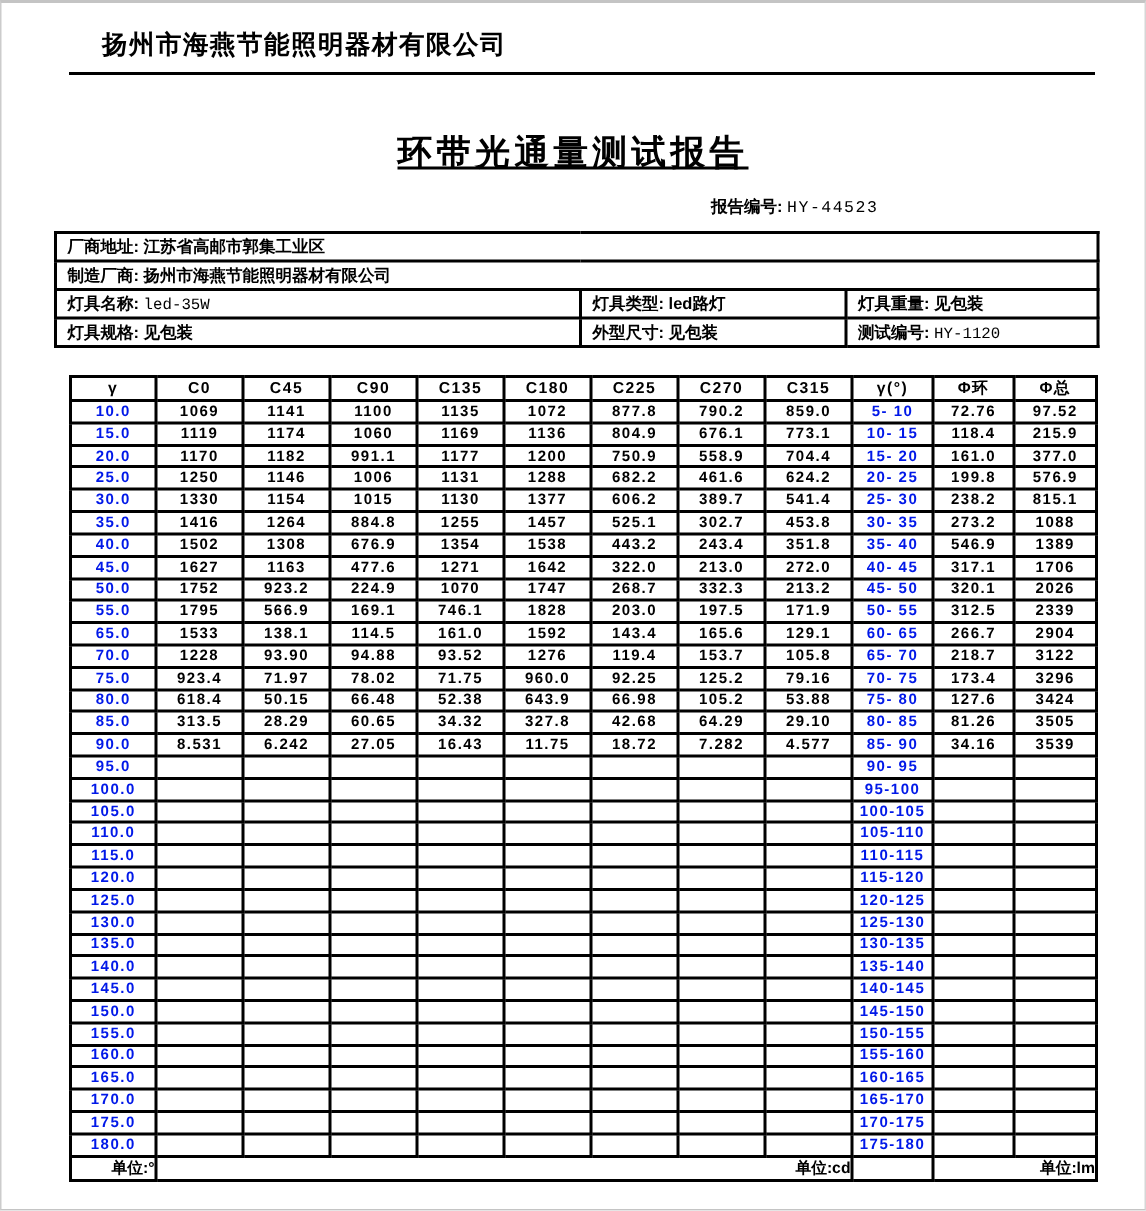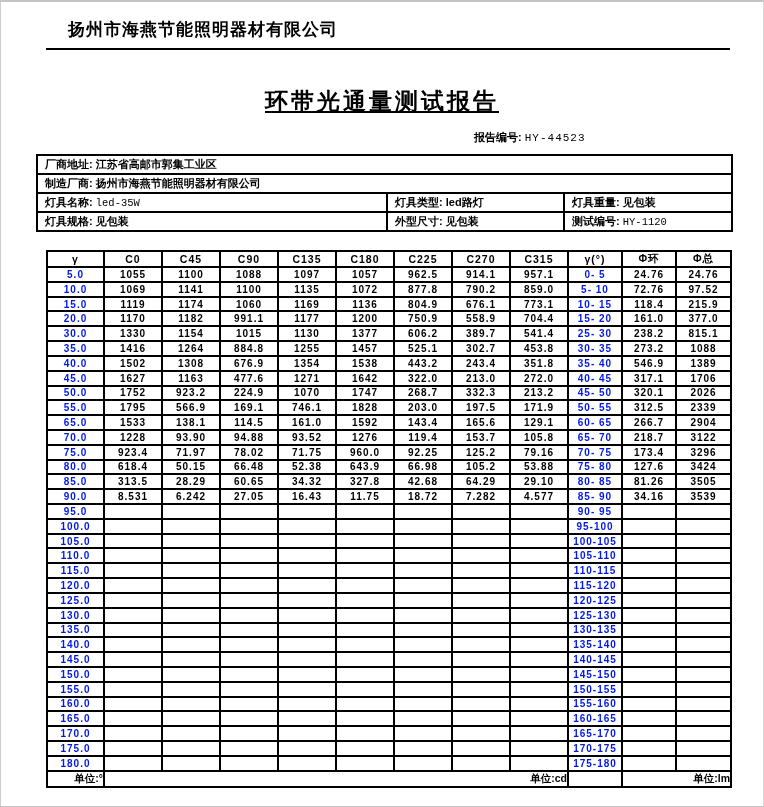--- a/index.html
+++ b/index.html
@@ -144,20 +144,6 @@
     </thead>
     <tbody>
         <tr>
-          <td class="blue">5.0</td>
-          <td>1055</td>
-          <td>1100</td>
-          <td>1088</td>
-          <td>1097</td>
-          <td>1057</td>
-          <td>962.5</td>
-          <td>914.1</td>
-          <td>957.1</td>
-          <td class="blue">0-  5</td>
-          <td>24.76</td>
-          <td>24.76</td>
-        </tr>
-        <tr>
           <td class="blue">10.0</td>
           <td>1069</td>
           <td>1141</td>

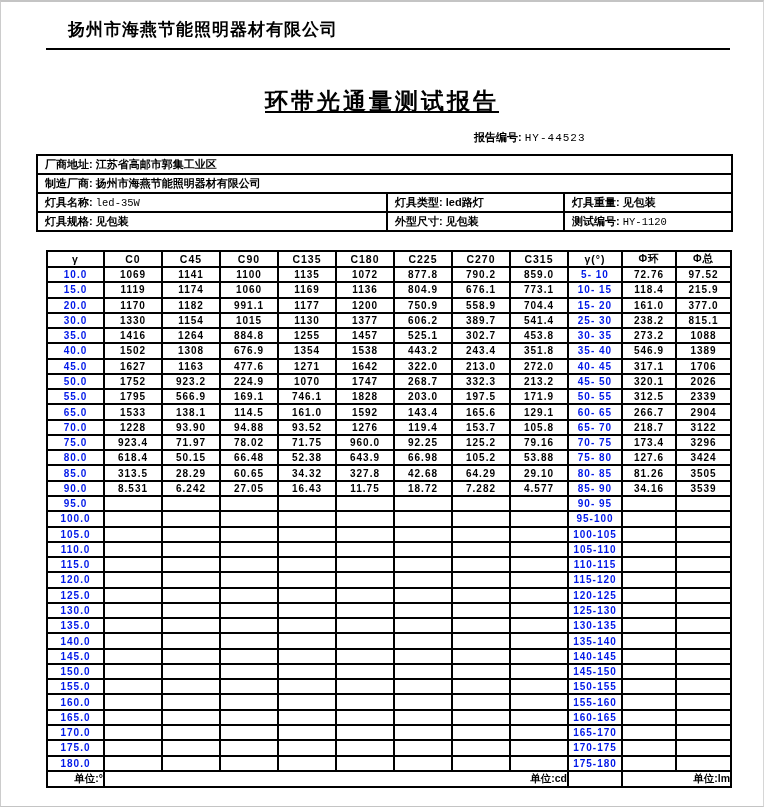--- a/index.html
+++ b/index.html
@@ -186,6 +186,20 @@
           <td>377.0</td>
         </tr>
         <tr>
+          <td class="blue">25.0</td>
+          <td>1250</td>
+          <td>1146</td>
+          <td>1006</td>
+          <td>1131</td>
+          <td>1288</td>
+          <td>682.2</td>
+          <td>461.6</td>
+          <td>624.2</td>
+          <td class="blue">20- 25</td>
+          <td>199.8</td>
+          <td>576.9</td>
+        </tr>
+        <tr>
           <td class="blue">30.0</td>
           <td>1330</td>
           <td>1154</td>

